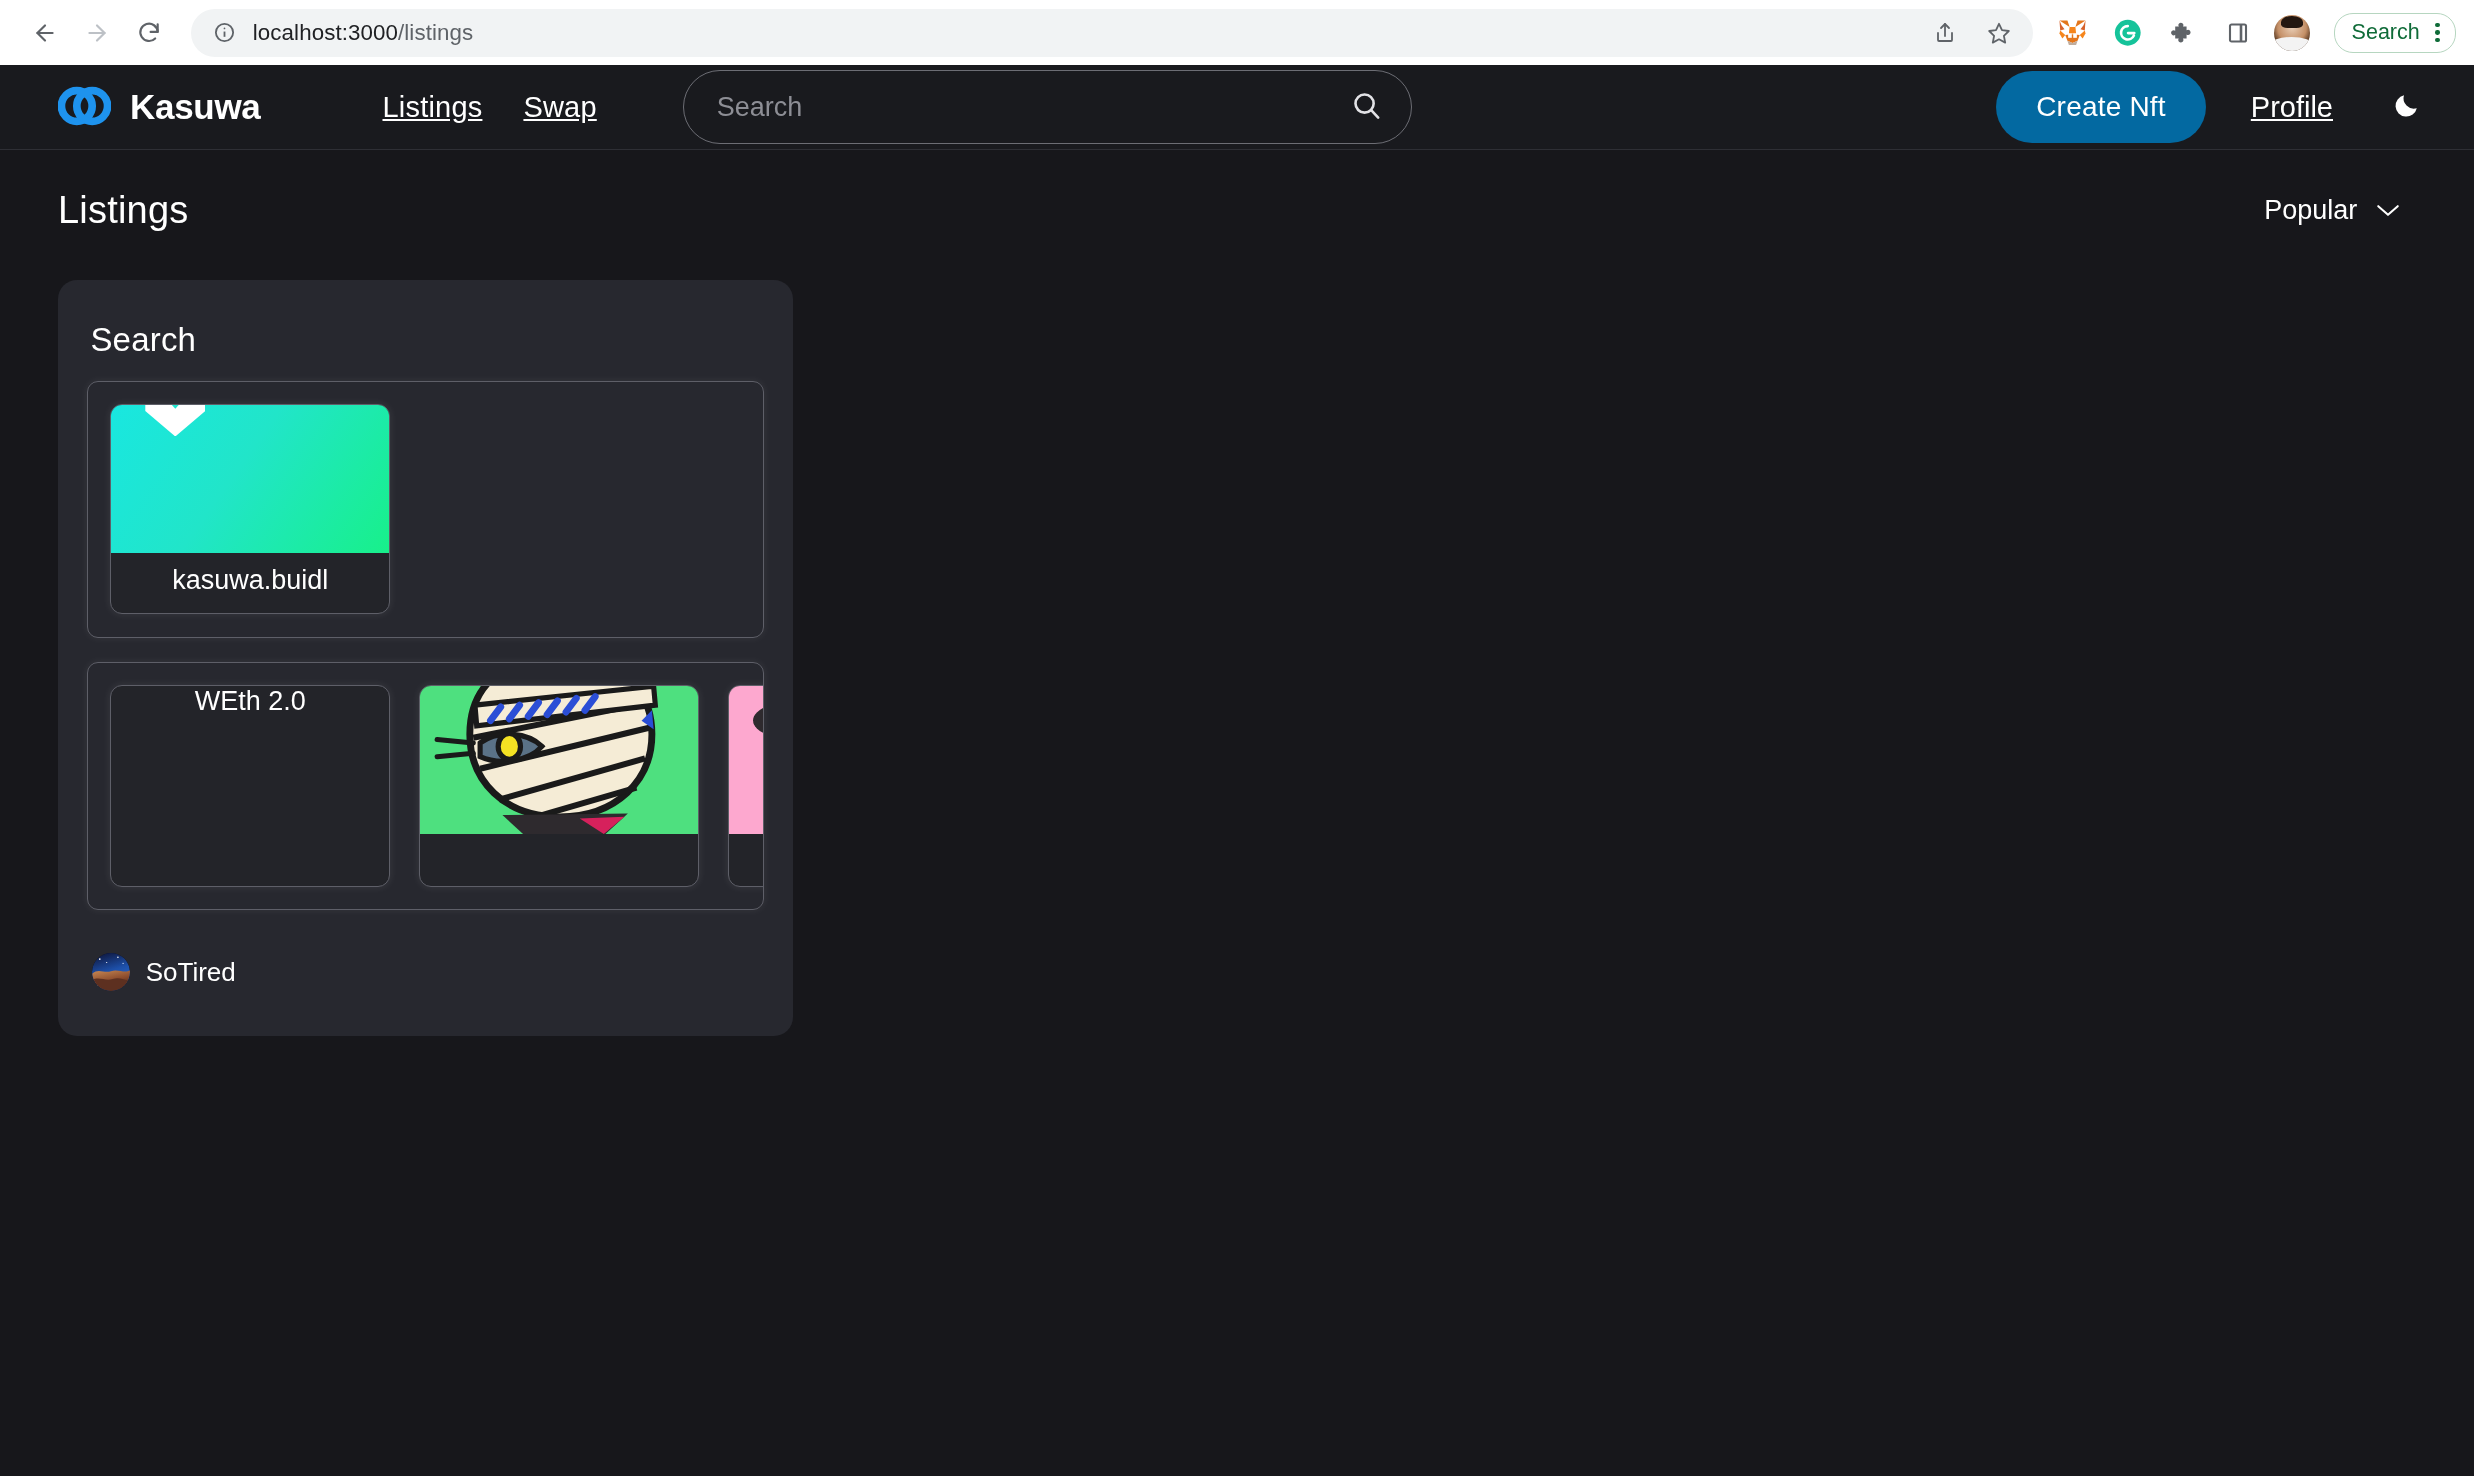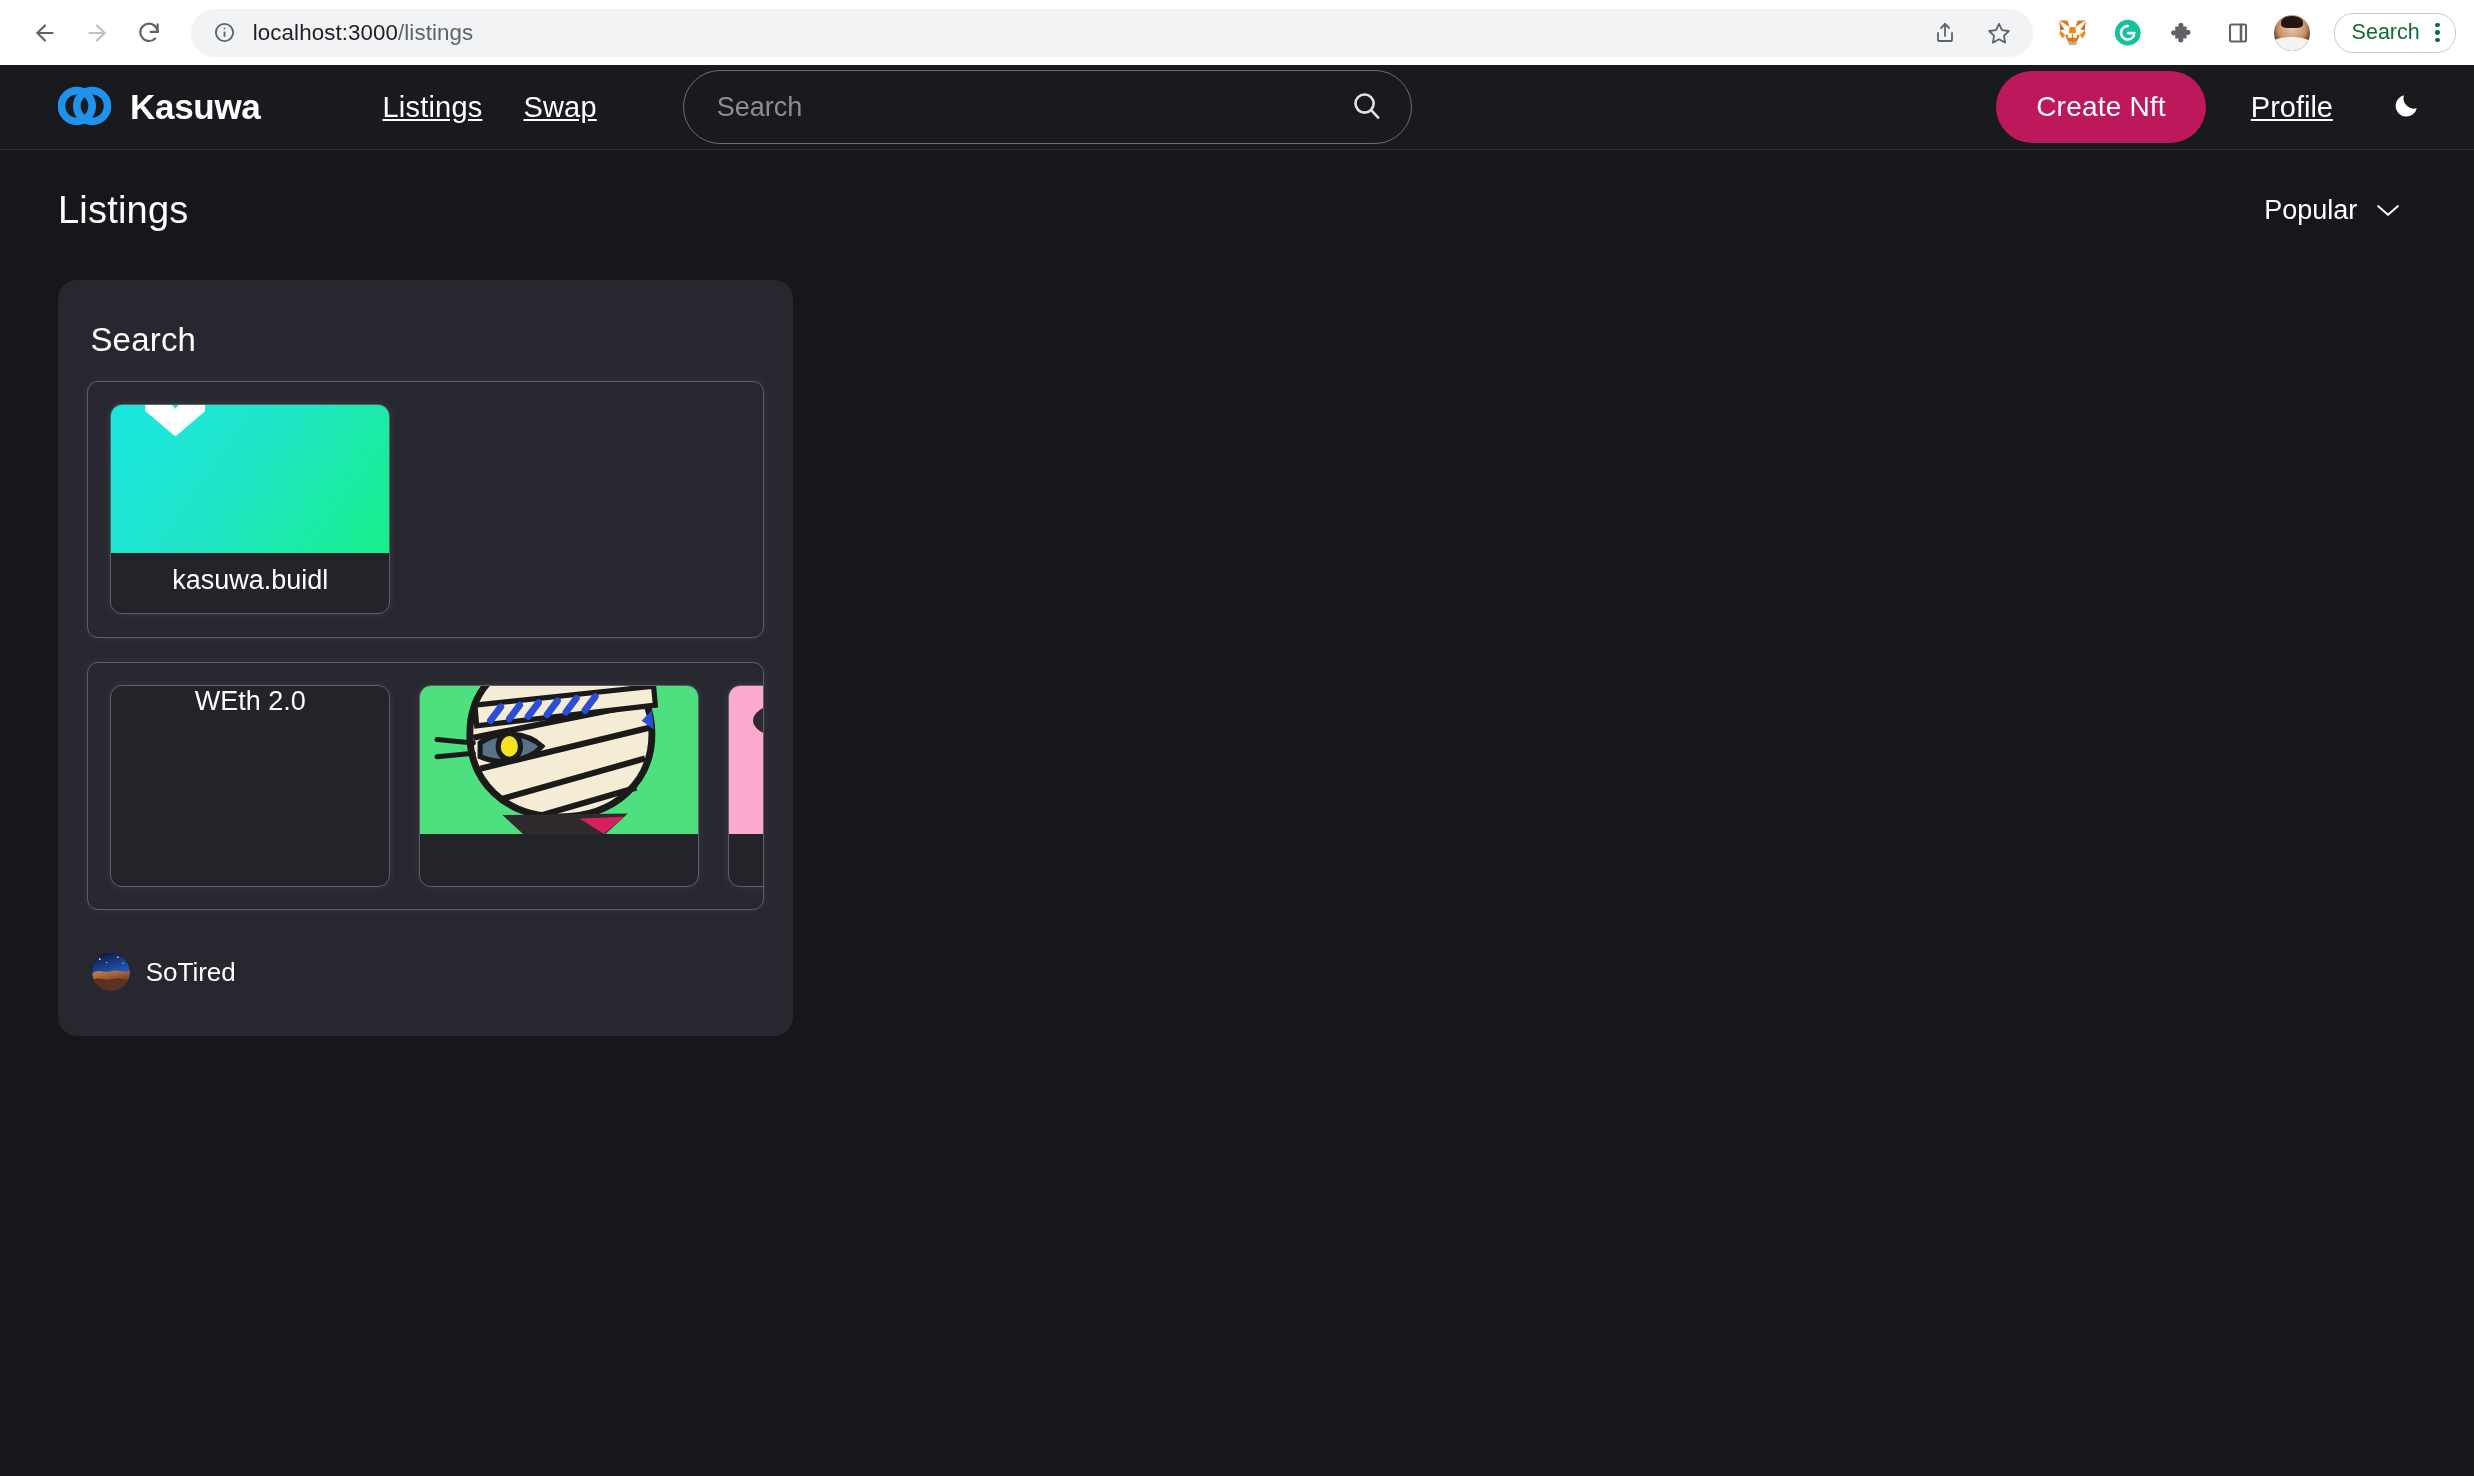--- a/index.html
+++ b/index.html
@@ -156,7 +156,7 @@
     flex: 0 0 auto;
   }
   .create-btn {
-    background: #be185d;
+    background: #0369a1;
     color: #ffffff;
     font-size: 28px;
     border: none;

